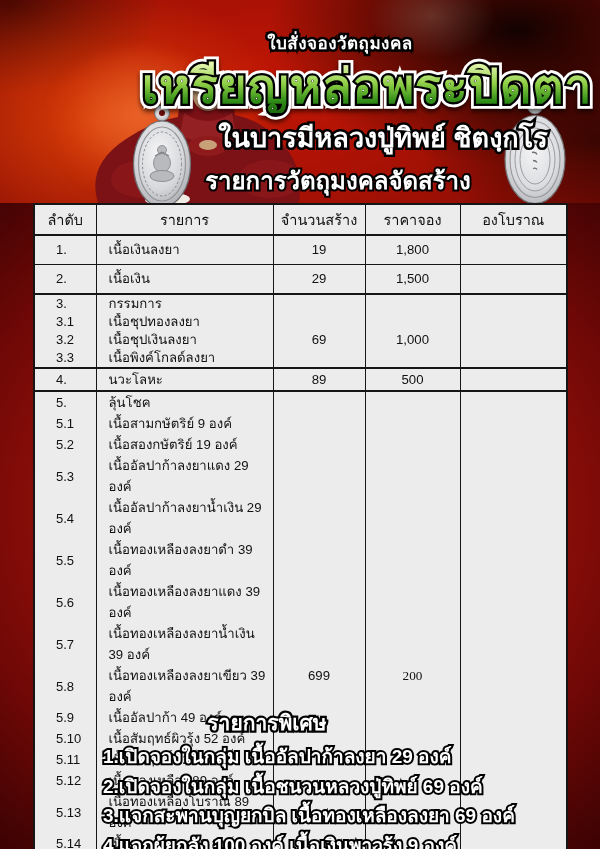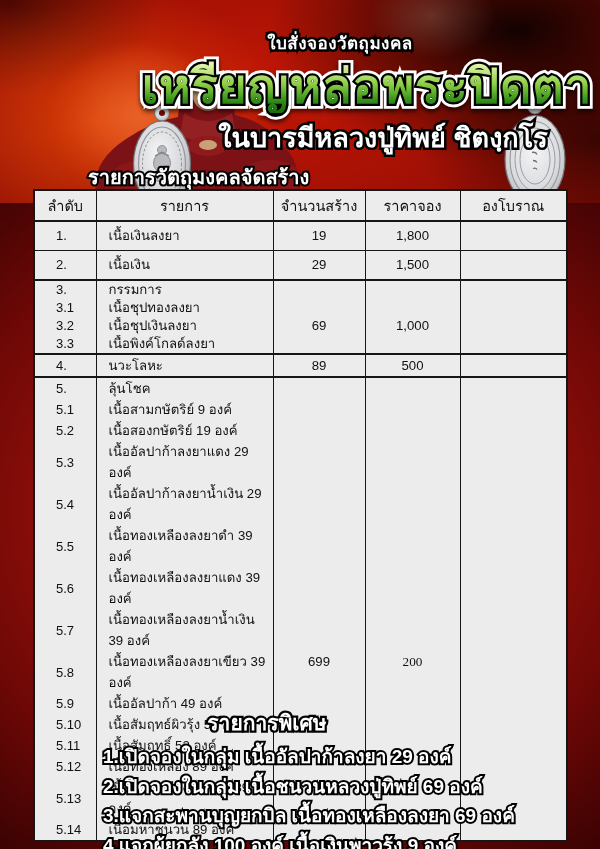--- a/index.html
+++ b/index.html
@@ -40,7 +40,7 @@
 
   .h-line1 { position:absolute; left:90px; right:10px; top:13px; text-align:center; font-size:17px; letter-spacing:.5px;margin-top:16px; }
   .h-line3 { position:absolute; left:148px; right:-18px; top:116px; text-align:center; font-size:27px; }
-  .h-line4 { position:absolute; left:88px; right:12px; top:161px; font-size:20px; }
+  .h-line4 { position:absolute; left:88px; right:12px; top:161px; text-align:center; font-size:24px; }
   .h-line4::before { -webkit-text-stroke:4px #000; }
 
   .big-title {

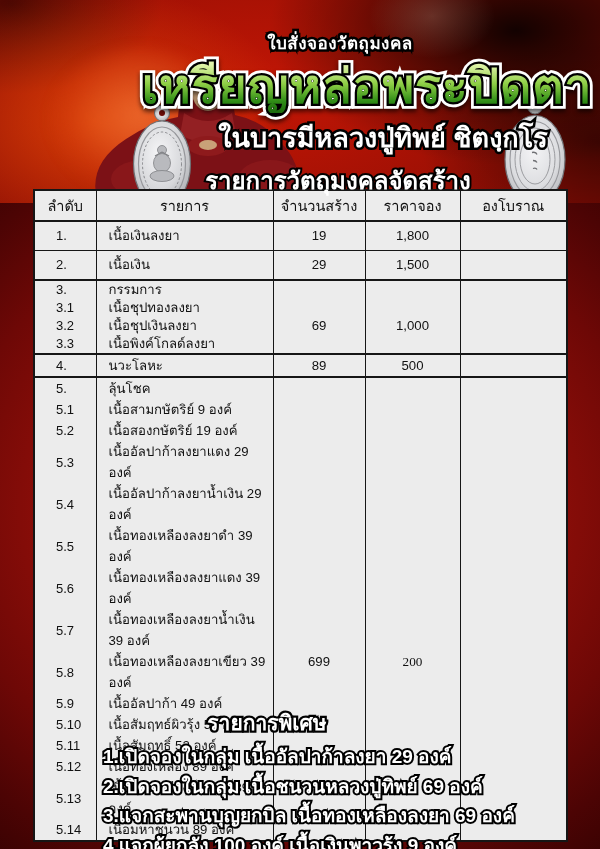--- a/index.html
+++ b/index.html
@@ -61,7 +61,7 @@
 
   
   .table-wrap {
-    position:absolute; left:33px; top:189px; width:514px; height:503px;
+    position:absolute; left:33px; top:203px; width:514px; height:503px;
     background:#ececec;
   }
   table.order {

